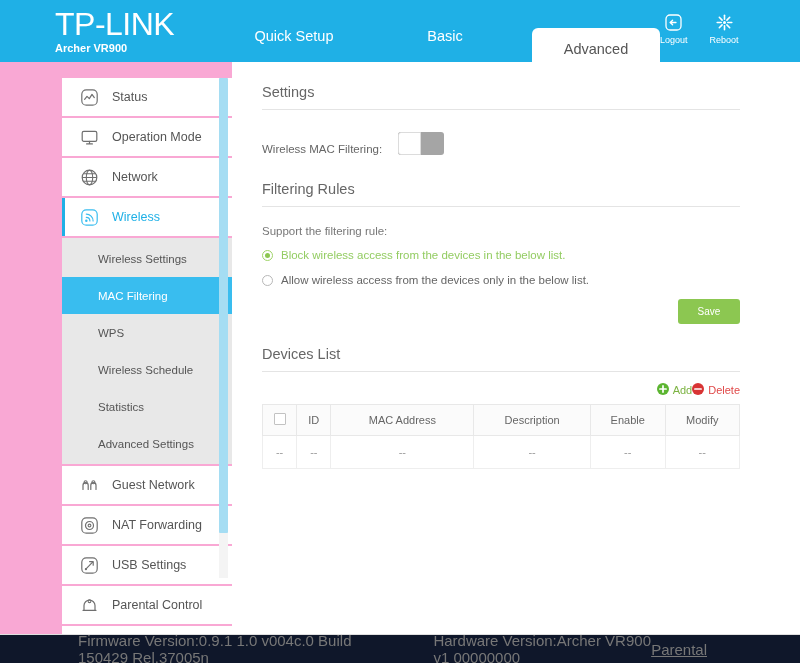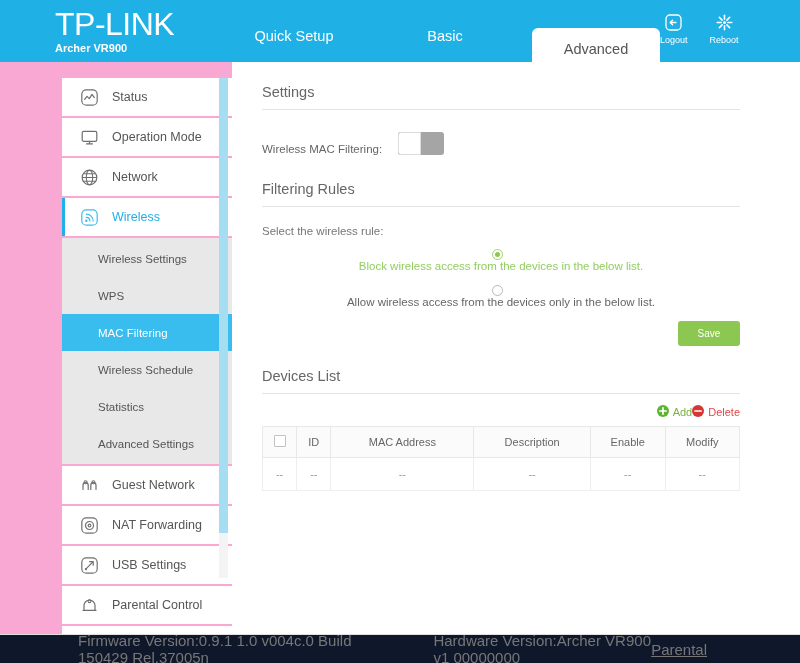--- a/index.html
+++ b/index.html
@@ -492,7 +492,7 @@
 
     <div class="sec-title">Filtering Rules</div>
 
-    <div class="helper-txt">Select the wireless rule:</div>
+    <div class="helper-txt">Support the filtering rule:</div>
 
     <div class="radio-row sel">
       <span class="radio sel"></span>

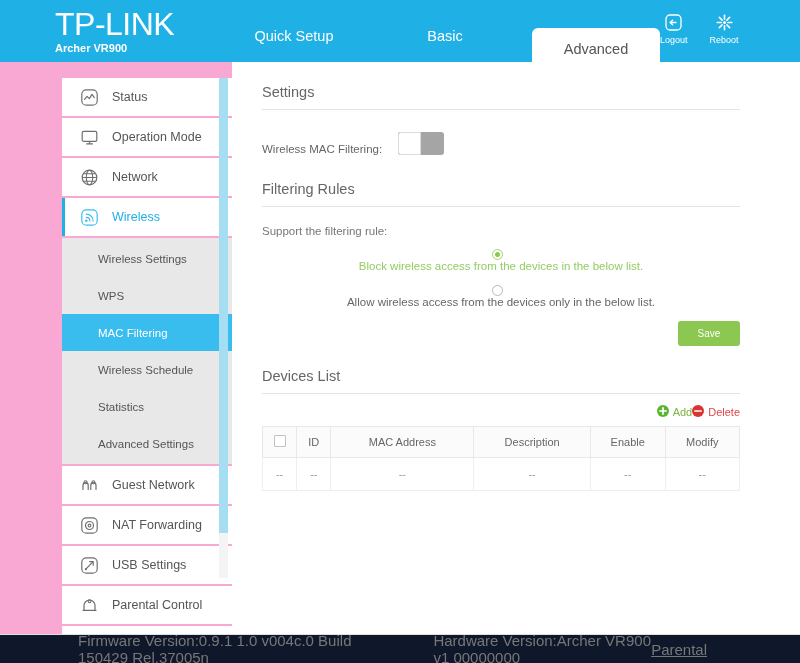--- a/index.html
+++ b/index.html
@@ -211,7 +211,6 @@
     align-items: center;
     margin-bottom: 13px;
     cursor: pointer;
-    flex-direction: column;
   }
   .radio {
     width: 11px; height: 11px;

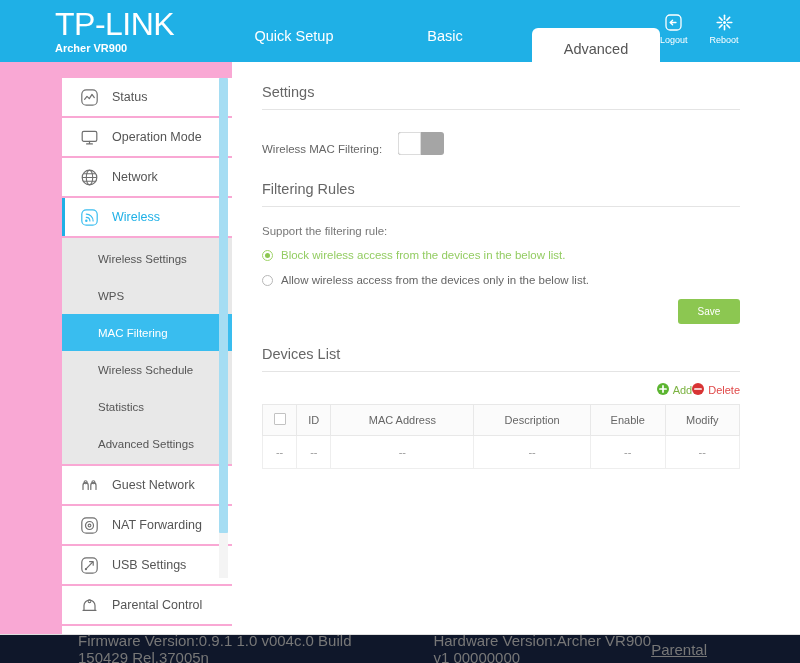--- a/index.html
+++ b/index.html
@@ -415,8 +415,8 @@
 
       <div class="submenu">
         <div class="sub-item">Wireless Settings</div>
+        <div class="sub-item active">MAC Filtering</div>
         <div class="sub-item">WPS</div>
-        <div class="sub-item active">MAC Filtering</div>
         <div class="sub-item">Wireless Schedule</div>
         <div class="sub-item">Statistics</div>
         <div class="sub-item">Advanced Settings</div>

